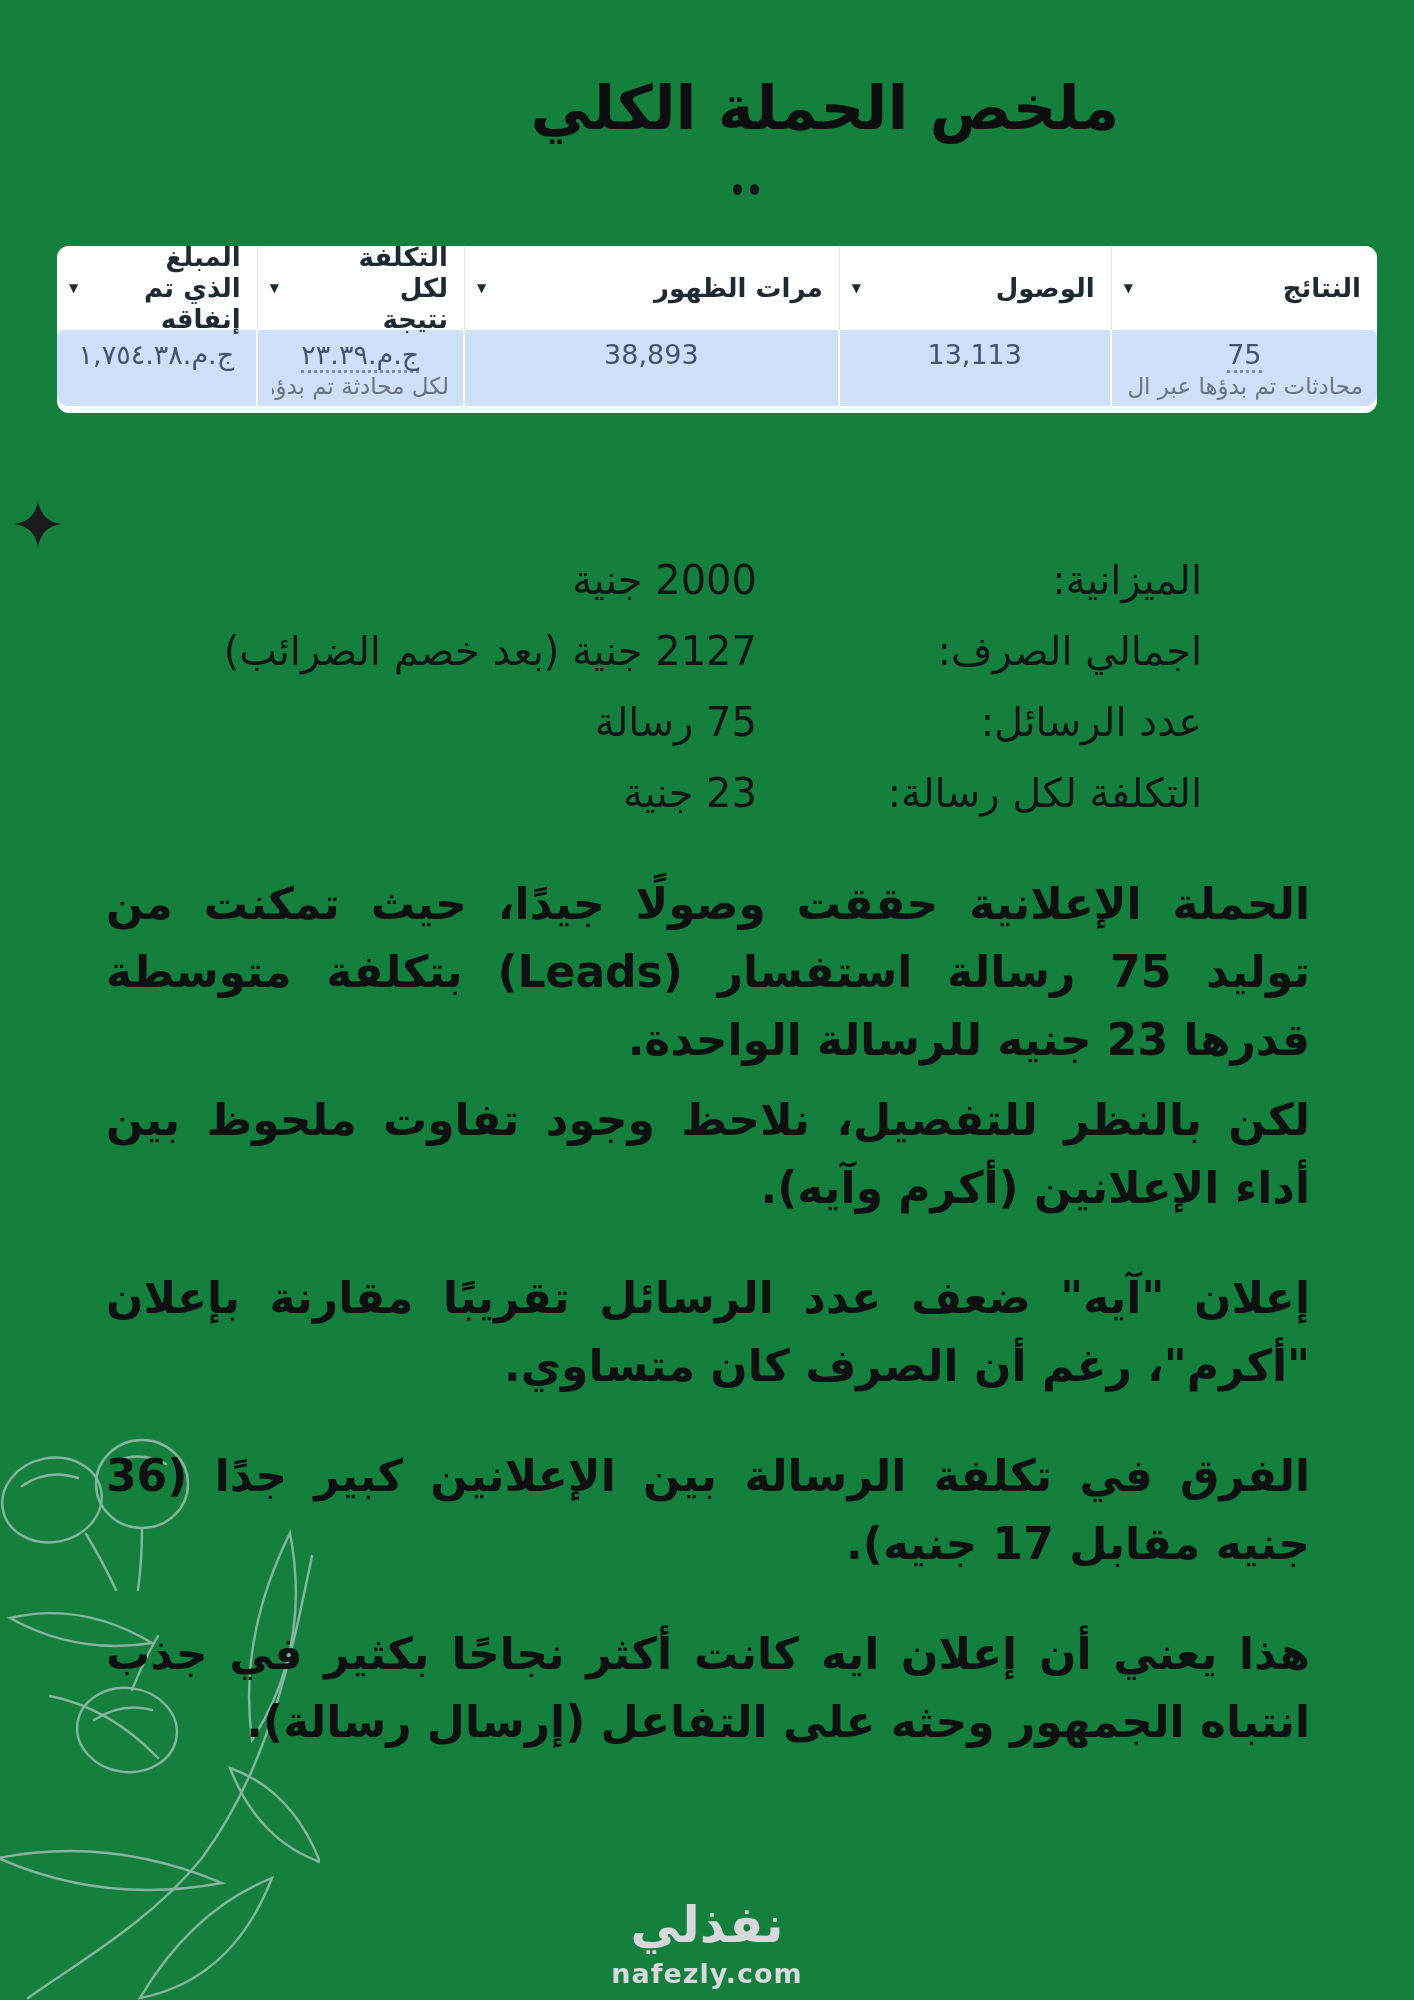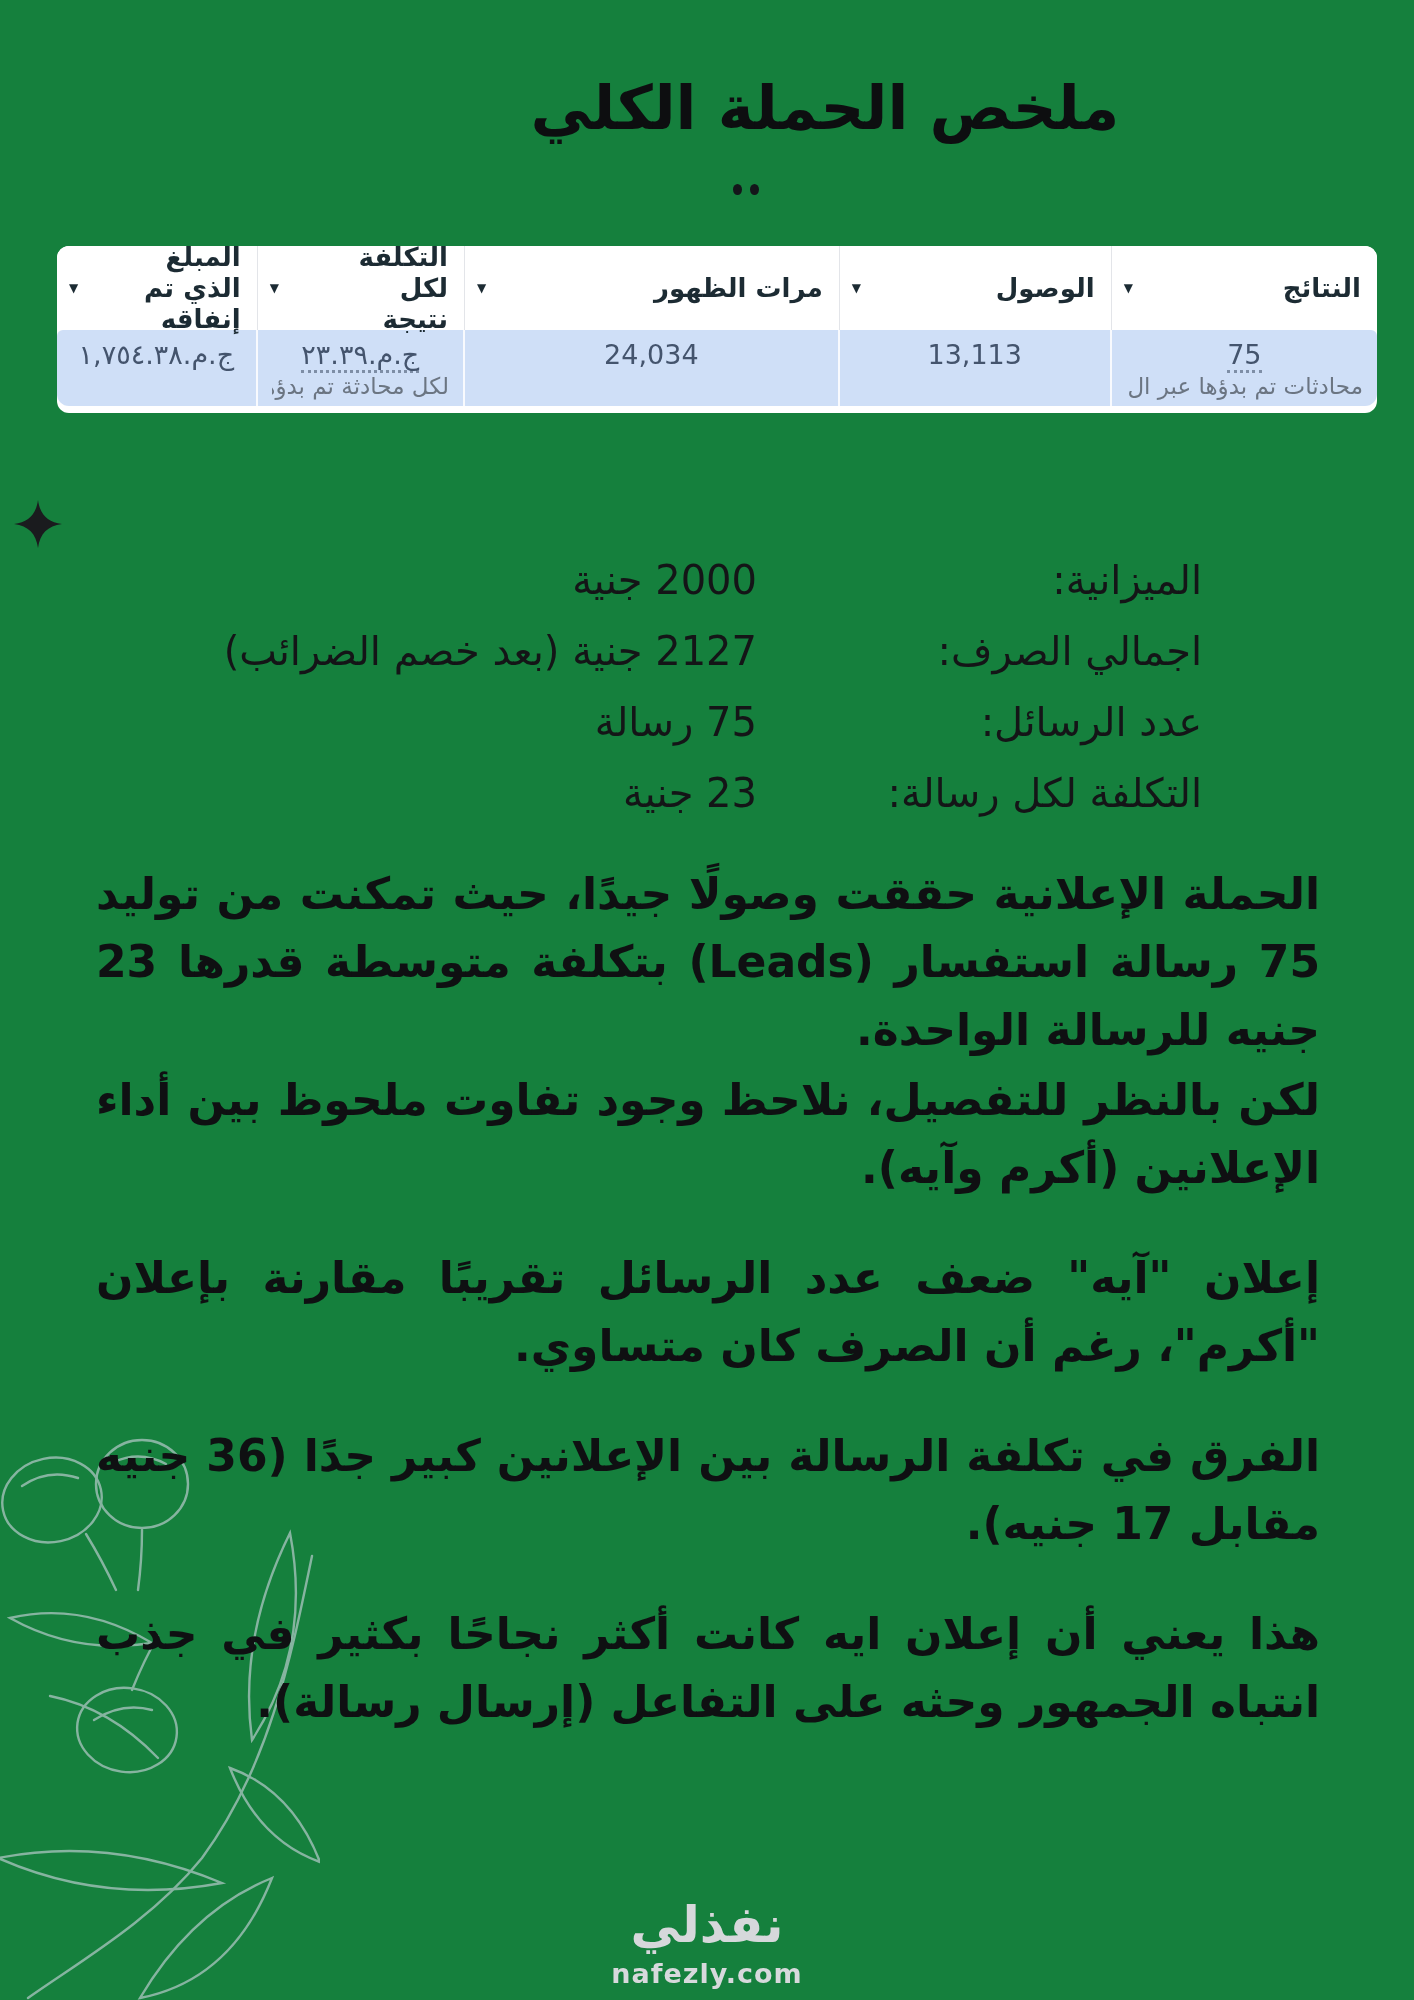--- a/index.html
+++ b/index.html
@@ -155,7 +155,7 @@
         <div class="val">13,113</div>
       </div>
       <div class="td col-impressions">
-        <div class="val">24,034</div>
+        <div class="val">38,893</div>
       </div>
       <div class="td col-cost">
         <div class="val"><span class="dotted">ج.م.٢٣.٣٩</span></div>

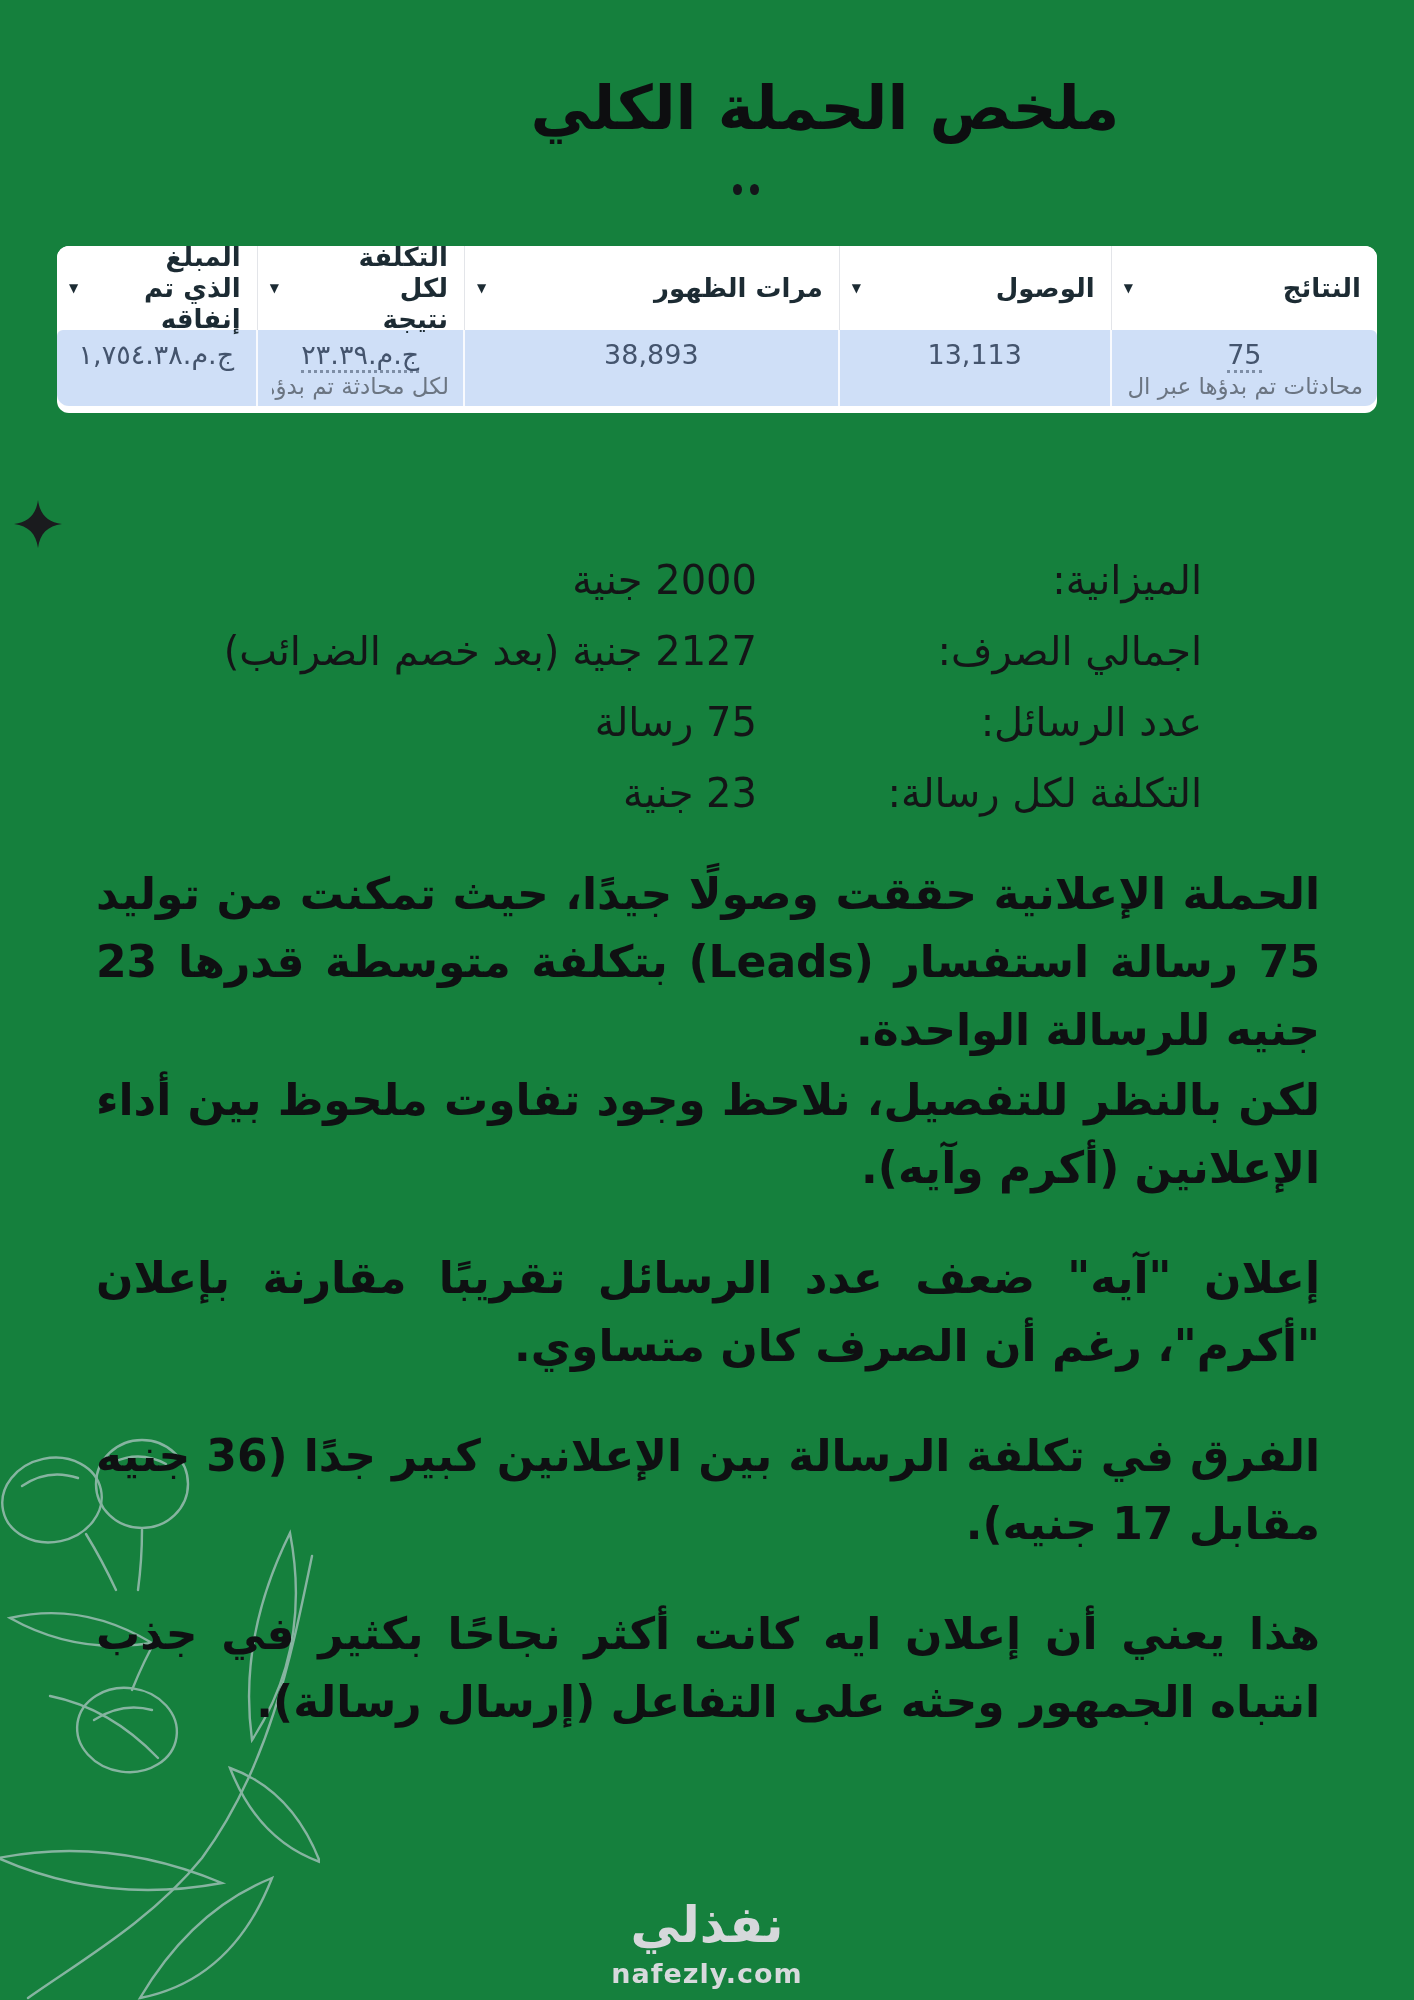--- a/index.html
+++ b/index.html
@@ -80,7 +80,7 @@
   
   .paras{position:absolute;left:94px;top:858px;width:1228px;}
   .paras p{
-    margin:2px;font-size:44px;font-weight:bold;color:#0f1012;
+    margin:12px;font-size:44px;font-weight:bold;color:#0f1012;
     line-height:68px;text-align:justify;
   }
   .paras p.gap{margin-top:42px;}

